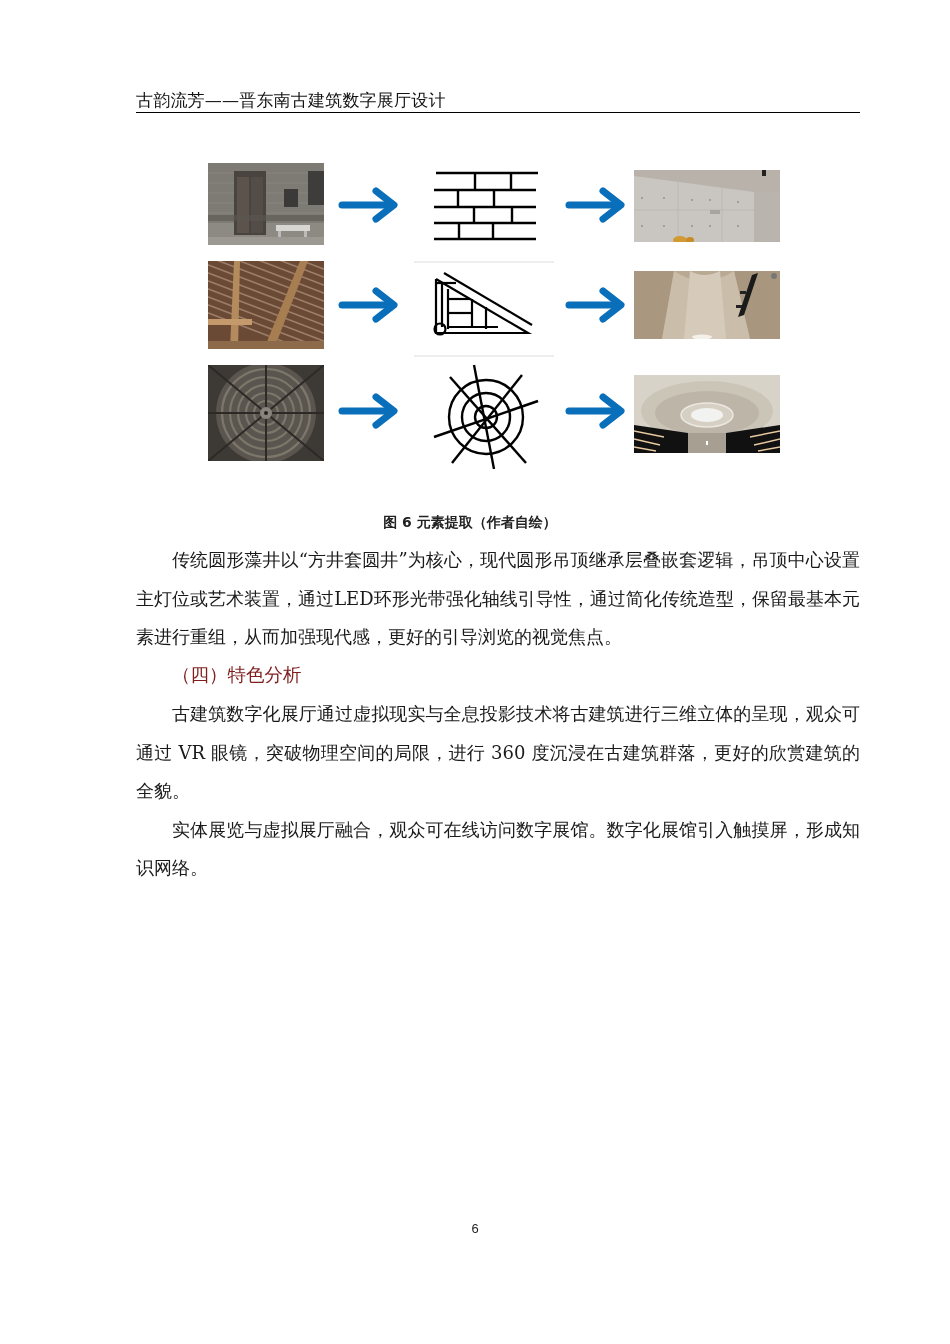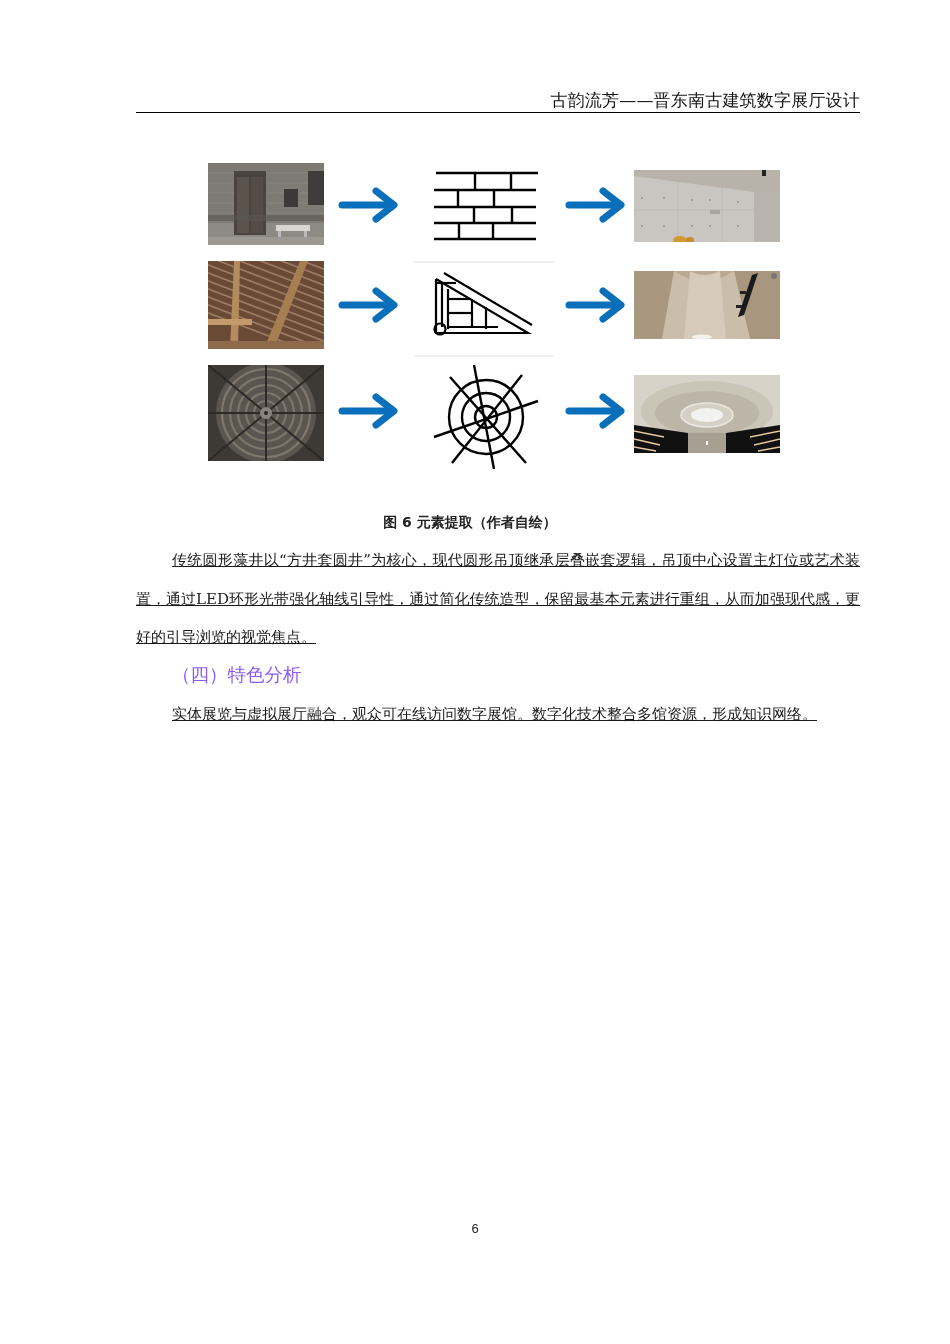--- a/index.html
+++ b/index.html
@@ -6,7 +6,7 @@
   body { width: 950px; height: 1344px; position: relative; overflow: hidden;
          font-family: "DejaVu Serif", "Liberation Serif", serif; color: #1a1a1a; }
   .header { position: absolute; left: 136px; top: 88px; width: 724px; height: 24px;
-            text-align: right; font-size: 17px; line-height: 24px; color: #111;
+            text-align: left; font-size: 17px; line-height: 24px; color: #111;
             font-family: "DejaVu Serif", serif; letter-spacing: 0.2px; }
   .header-rule { position: absolute; left: 136px; top: 112px; width: 724px; height: 0;
                  border-top: 1.3px solid #000; }

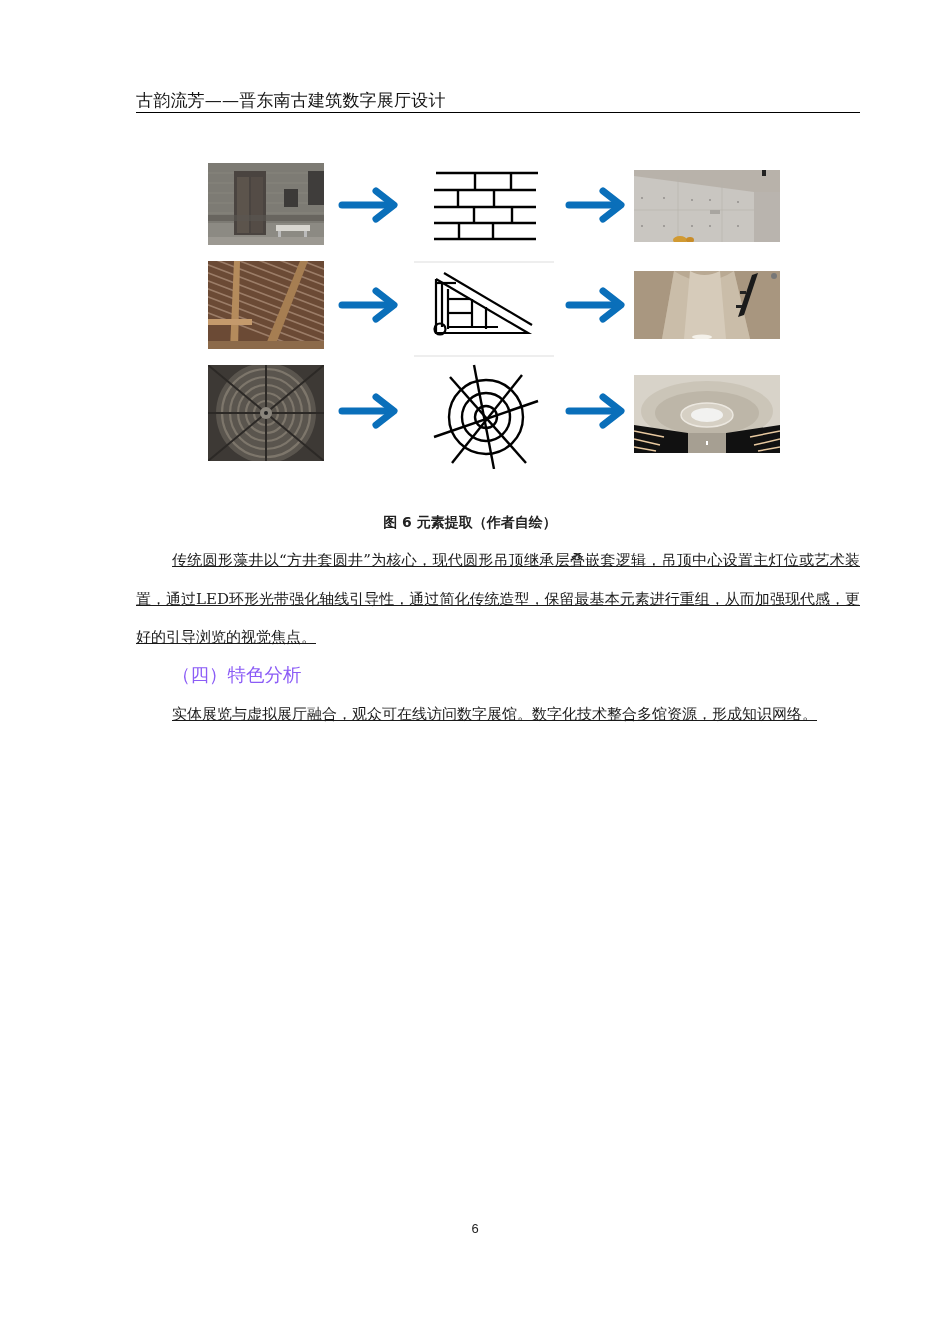--- a/index.html
+++ b/index.html
@@ -17,8 +17,8 @@
   .sketch { position: absolute; }
   .caption { position: absolute; left: 0; width: 940px; top: 514px; text-align: center;
              font-size: 14px; font-weight: bold; font-family: "DejaVu Sans", sans-serif; color: #222; }
-  .body-text { position: absolute; left: 136px; width: 724px; font-size: 15px;
-               line-height: 38.5px; font-family: "DejaVu Serif", serif; color: #1a1a1a; text-decoration: underline; }
+  .body-text { position: absolute; left: 136px; width: 724px; font-size: 18px;
+               line-height: 38.5px; font-family: "DejaVu Serif", serif; color: #1a1a1a; }
   .para { margin: 0; text-indent: 36px; text-align: justify; }
   .section-title { position: absolute; left: 172px; top: 662px; font-size: 18.5px;
                    font-family: Liberation Sans, sans-serif; font-weight: normal; color: #8b5cf6; }

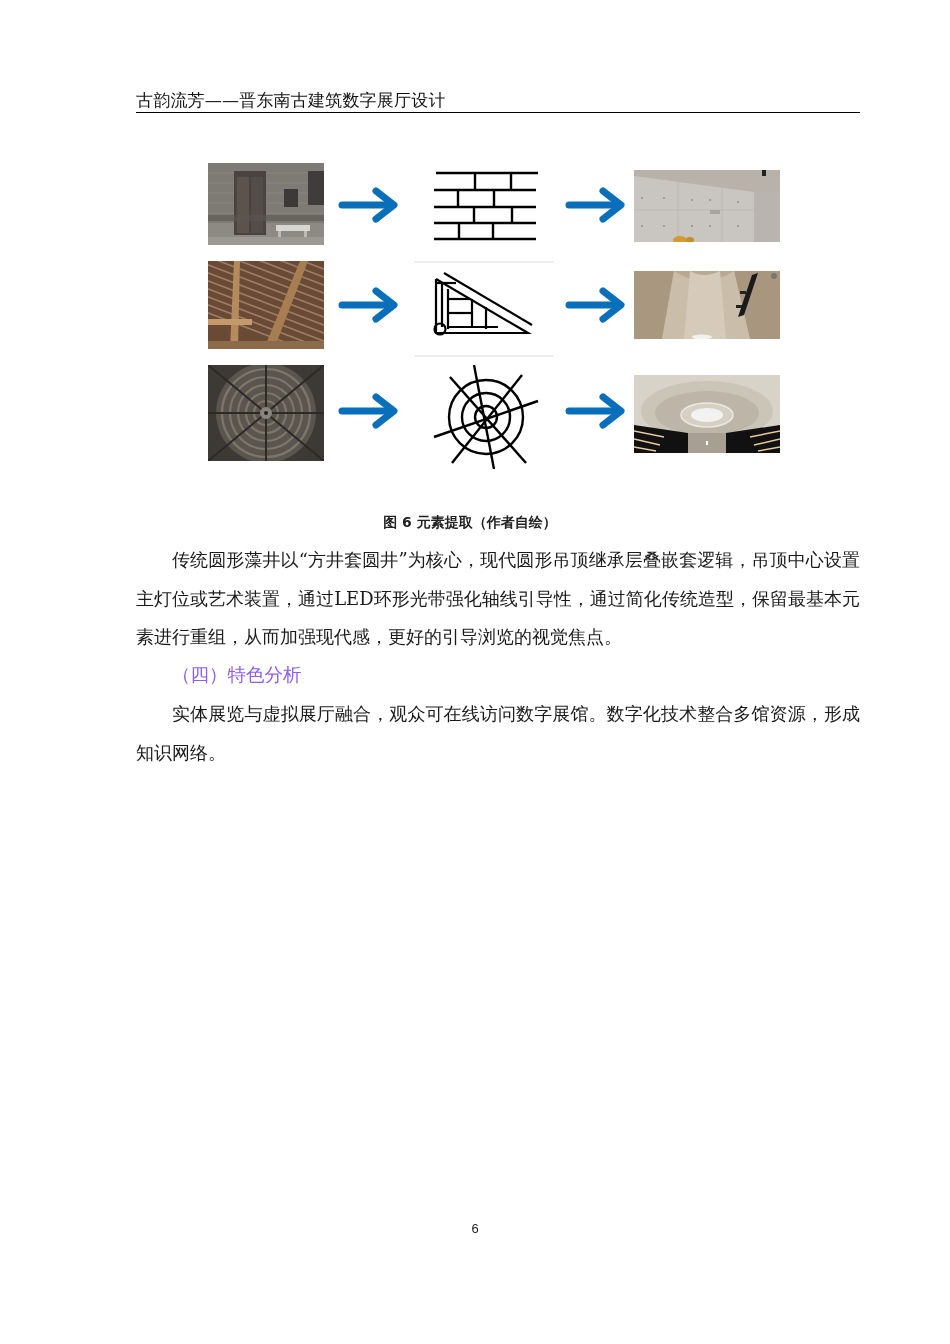--- a/index.html
+++ b/index.html
@@ -21,7 +21,7 @@
                line-height: 38.5px; font-family: "DejaVu Serif", serif; color: #1a1a1a; }
   .para { margin: 0; text-indent: 36px; text-align: justify; }
   .section-title { position: absolute; left: 172px; top: 662px; font-size: 18.5px;
-                   font-family: Liberation Sans, sans-serif; font-weight: normal; color: #8b5cf6; }
+                   font-family: Liberation Sans, sans-serif; font-weight: normal; color: #7f1d1d; }
   .page-number { position: absolute; left: 0; width: 950px; top: 1221px; text-align: center;
                  font-size: 13px; font-family: "Liberation Sans", sans-serif; color: #222; }
 </style>

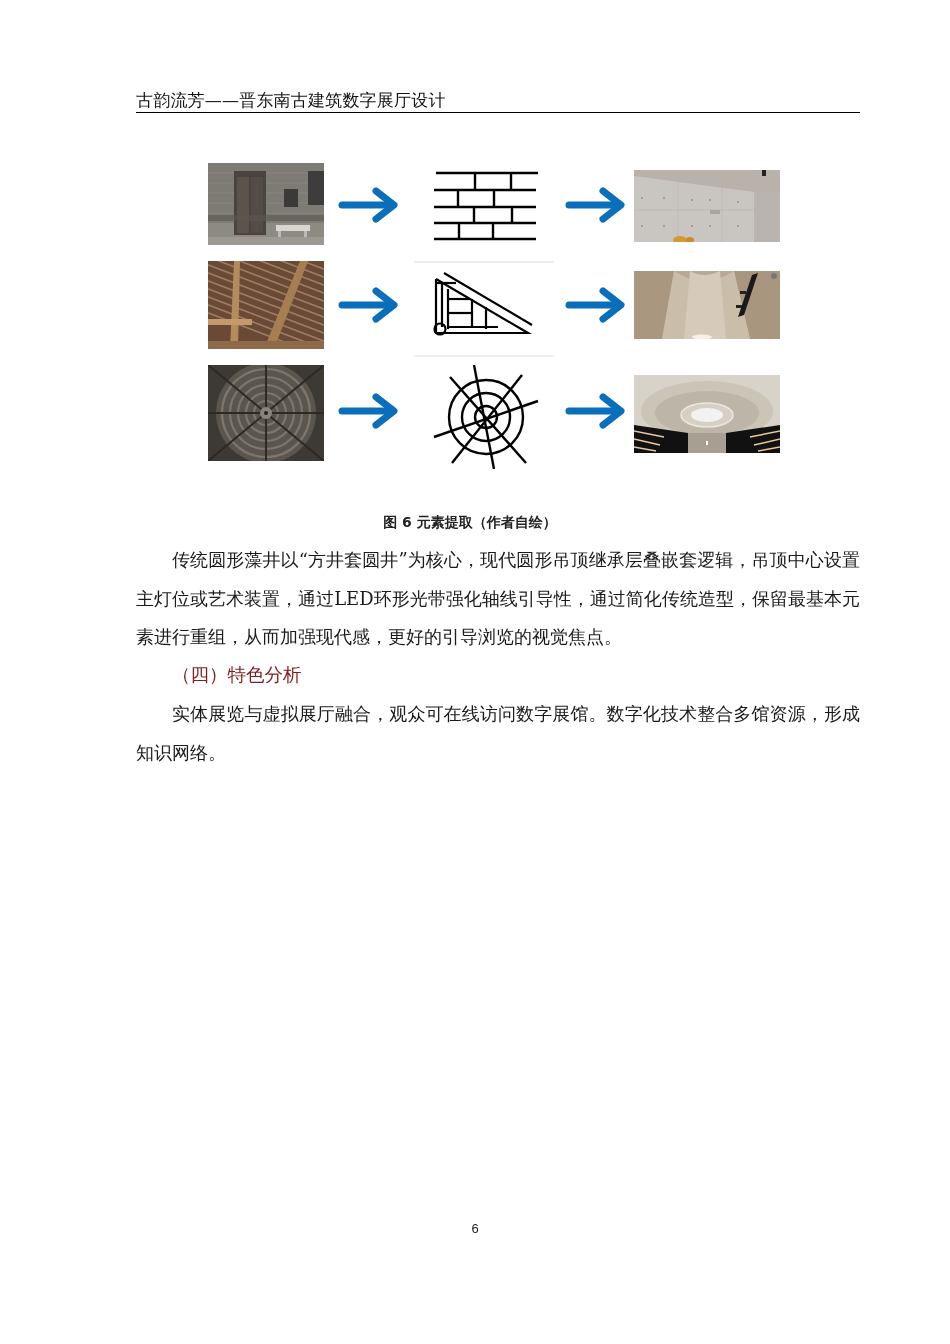--- a/index.html
+++ b/index.html
@@ -255,6 +255,7 @@
 <div class="section-title">（四）特色分析</div>
 
 <div class="body-text" style="top:695px;">
+  <p class="para">古建筑数字化展厅通过虚拟现实与全息投影技术将古建筑进行三维立体的呈现，观众可通过 VR 眼镜，突破物理空间的局限，进行 360 度沉浸在古建筑群落，更好的欣赏建筑的全貌。</p>
   <p class="para">实体展览与虚拟展厅融合，观众可在线访问数字展馆。数字化技术整合多馆资源，形成知识网络。</p>
 </div>
 

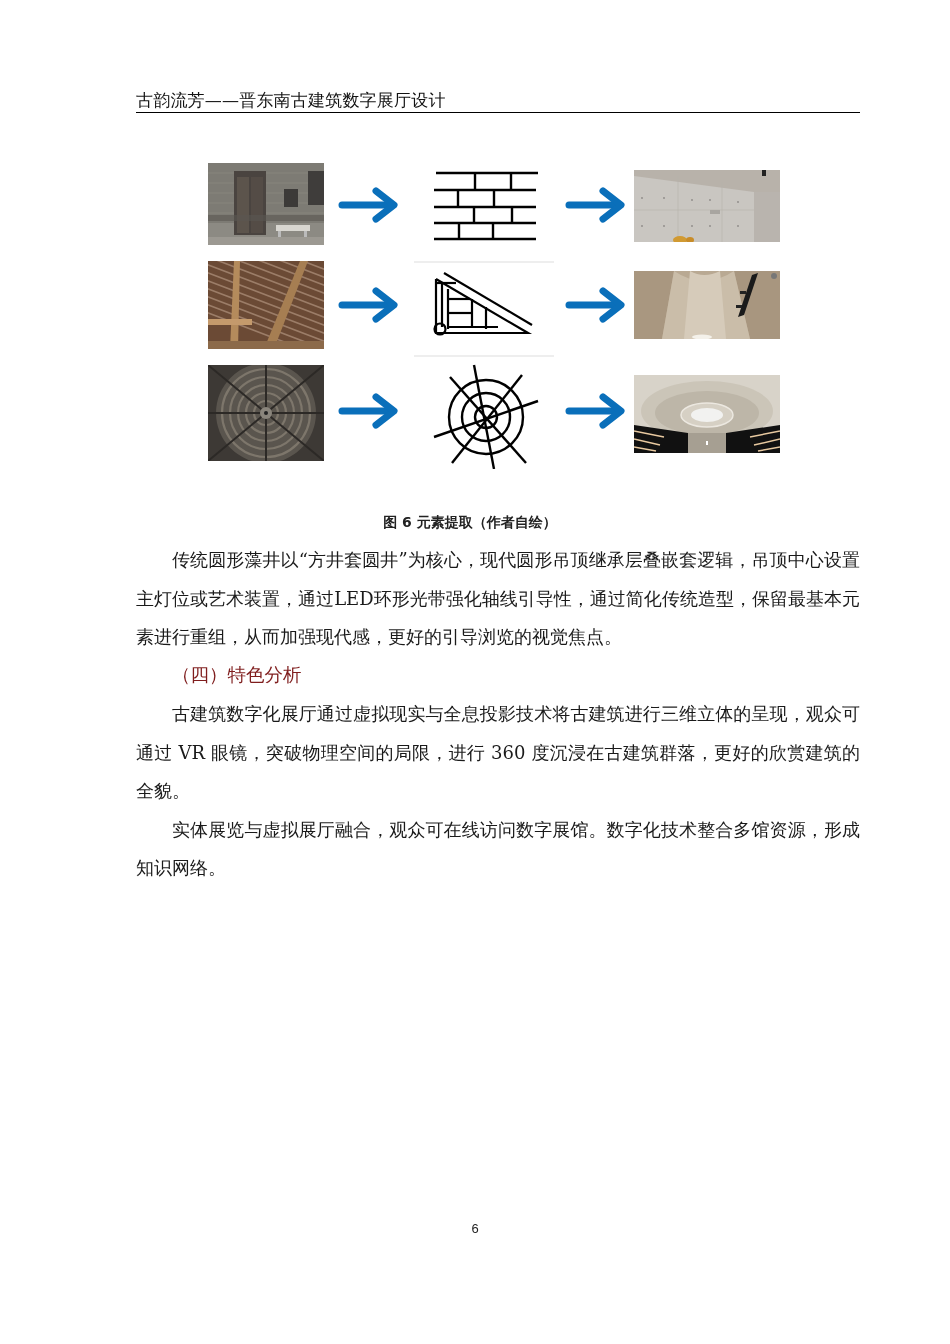--- a/index.html
+++ b/index.html
@@ -256,7 +256,7 @@
 
 <div class="body-text" style="top:695px;">
   <p class="para">古建筑数字化展厅通过虚拟现实与全息投影技术将古建筑进行三维立体的呈现，观众可通过 VR 眼镜，突破物理空间的局限，进行 360 度沉浸在古建筑群落，更好的欣赏建筑的全貌。</p>
-  <p class="para">实体展览与虚拟展厅融合，观众可在线访问数字展馆。数字化技术整合多馆资源，形成知识网络。</p>
+  <p class="para">实体展览与虚拟展厅融合，观众可在线访问数字展馆。数字化展馆引入触摸屏，形成知识网络。</p>
 </div>
 
 <div class="page-number">6</div>

